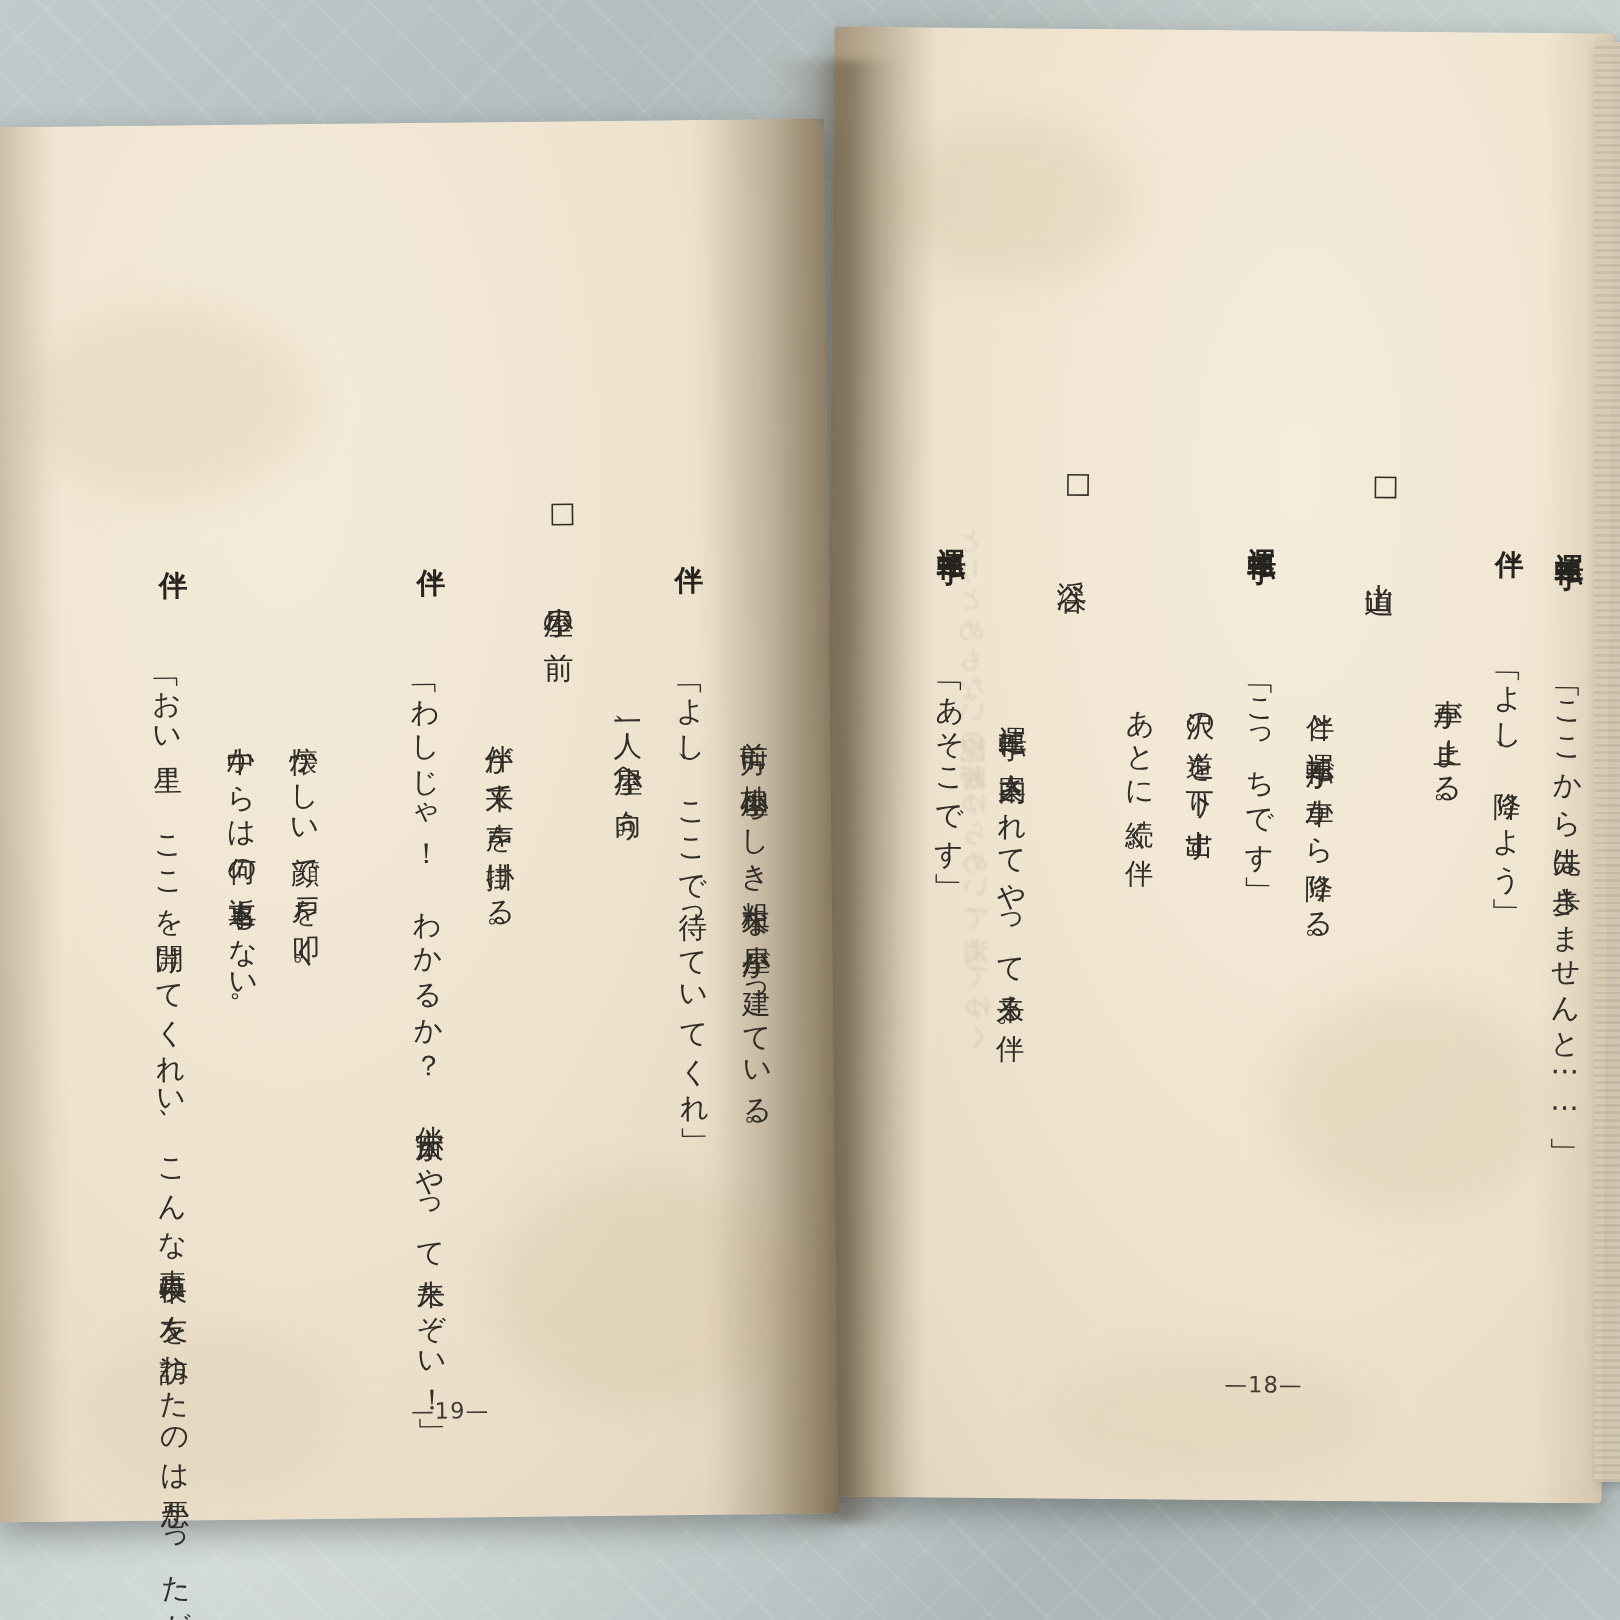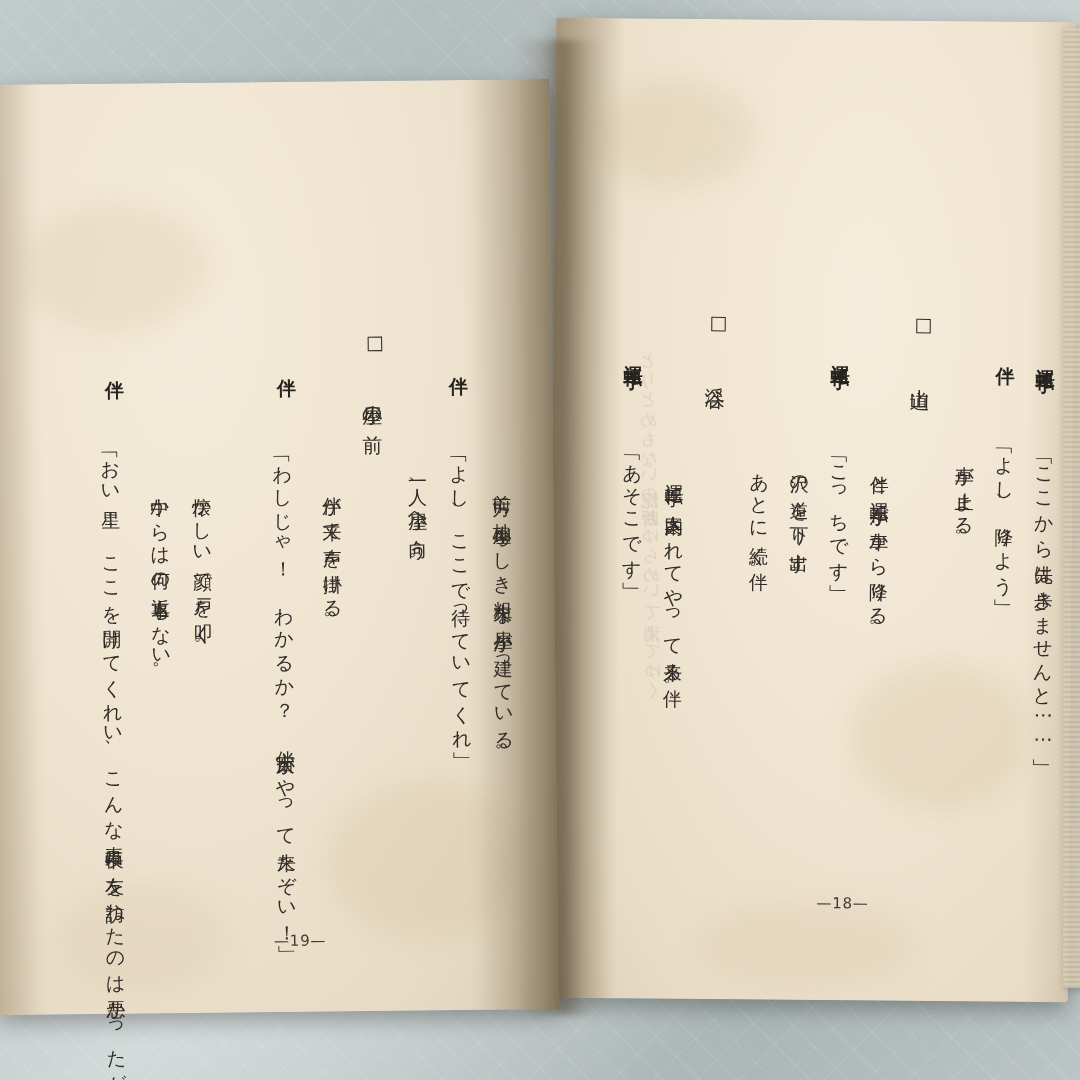--- a/index.html
+++ b/index.html
@@ -214,7 +214,7 @@
       <div class="col speaker" style="right:426px; top:332px; font-size:19px;">運転手</div>
       <div class="col" style="right:426px; top:430px; font-size:19px;">「あそこです」</div>
 
-      <div class="page-num" style="right:200px; bottom:88px;">—18—</div>
+      <div class="page-num" style="right:200px; bottom:68px;">—18—</div>
     </div>
 
     <div id="ghost-right">とりとめもない記憶の断片がゆらめいて消えてゆく</div>

